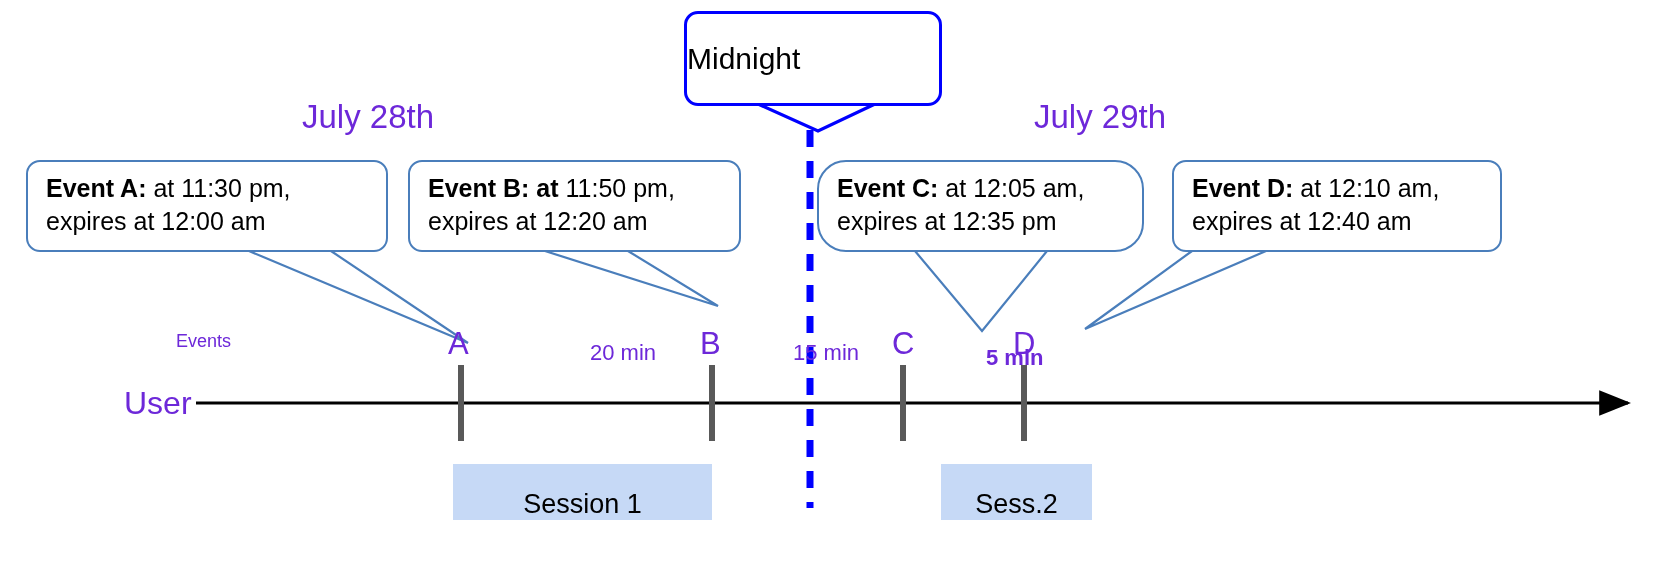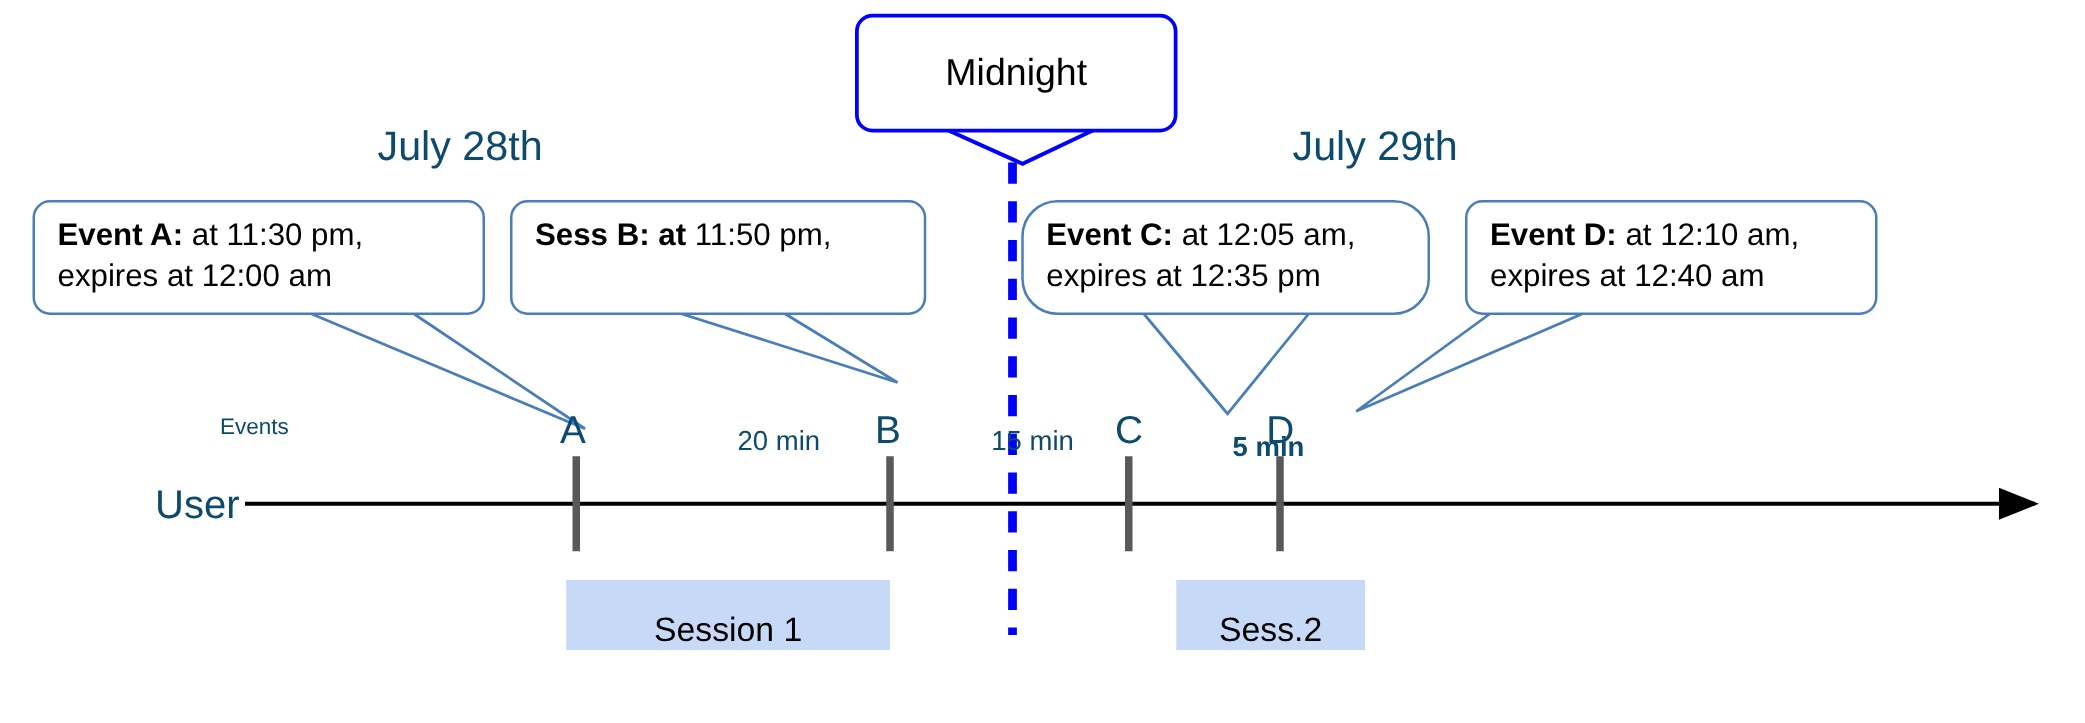--- a/index.html
+++ b/index.html
@@ -51,7 +51,6 @@
     color: #000000;
     display: flex;
     align-items: center;
-    justify-content: center;
   }
   
   .lbl {

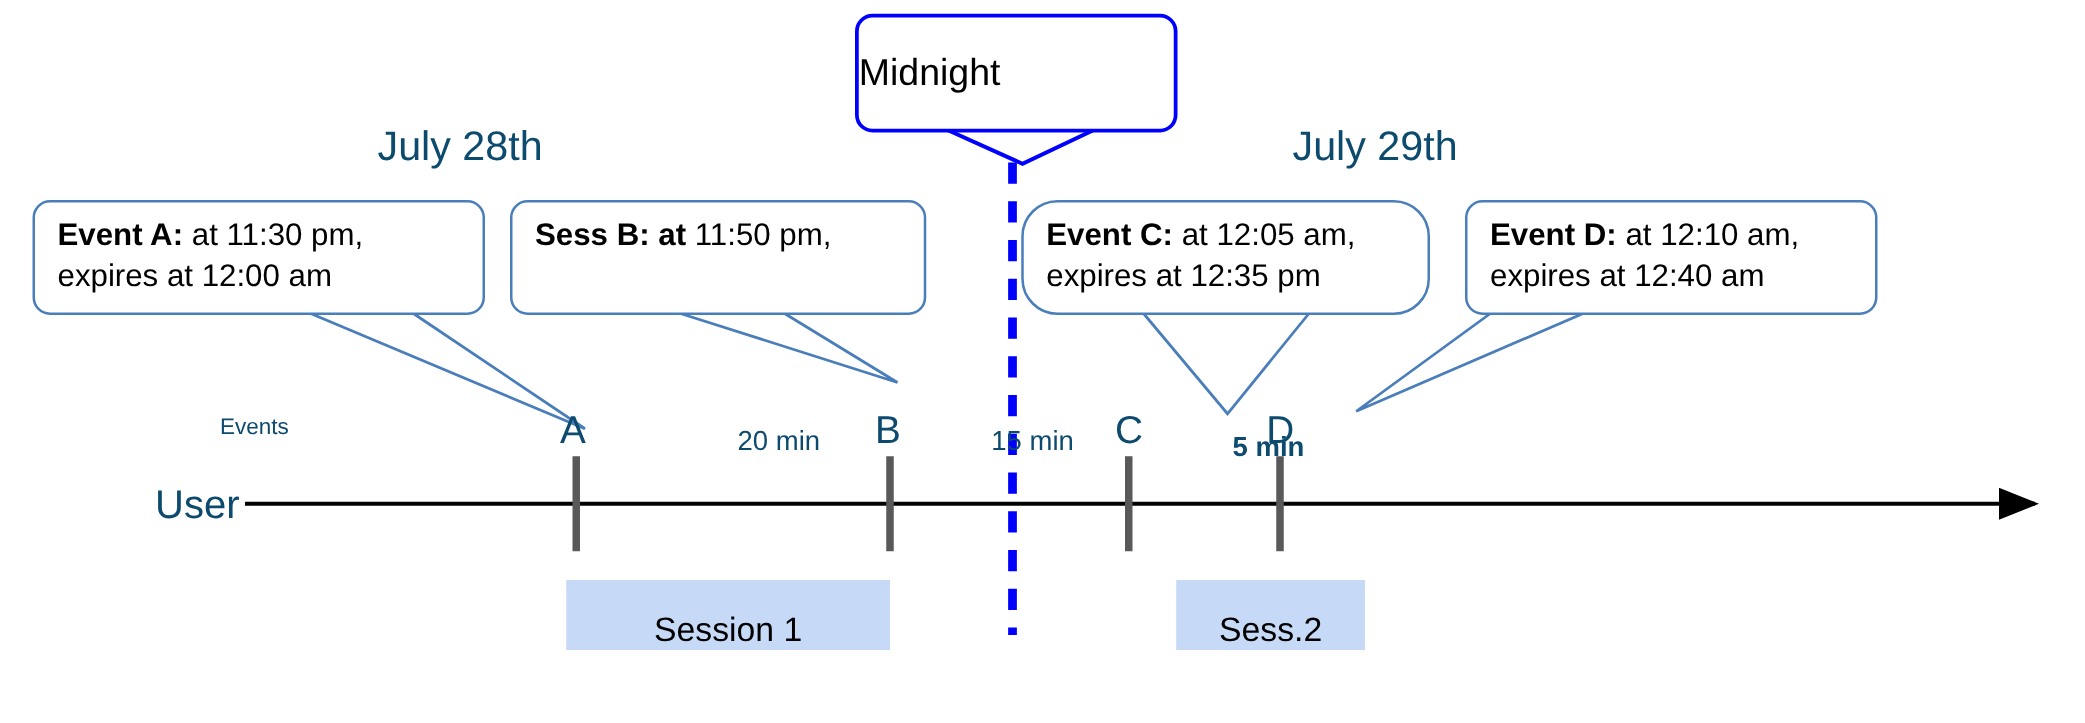--- a/index.html
+++ b/index.html
@@ -55,7 +55,7 @@
   
   .lbl {
     position: absolute;
-    color: #0c4a6e;
+    color: #6d28d9;
     white-space: nowrap;
   }
   .date-label   { font-size: 33px; }

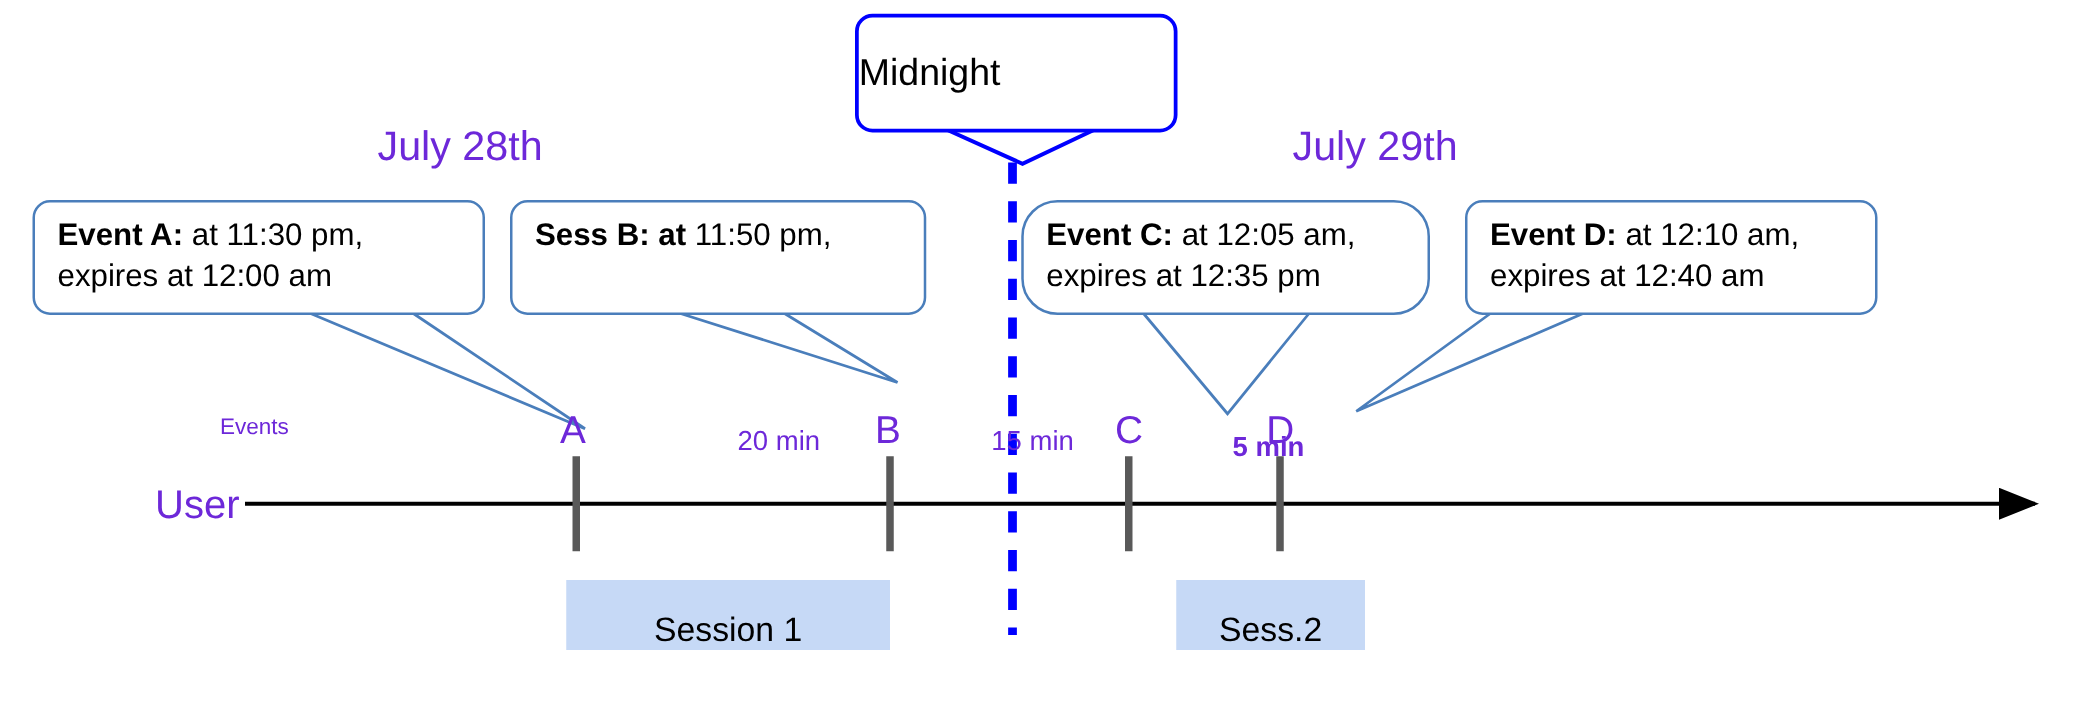--- a/index.html
+++ b/index.html
@@ -121,7 +121,7 @@
   </div>
 
   <div class="callout" style="left:408px; top:160px; width:333px; height:92px;">
-    <div><b>Sess B: at</b><span> 11:50 pm,</span></div>
+    <div><b>Event B: at</b><span> 11:50 pm,</span></div>
   </div>
 
   <div class="callout" style="left:817px; top:160px; width:327px; height:92px;border-radius:29px;">

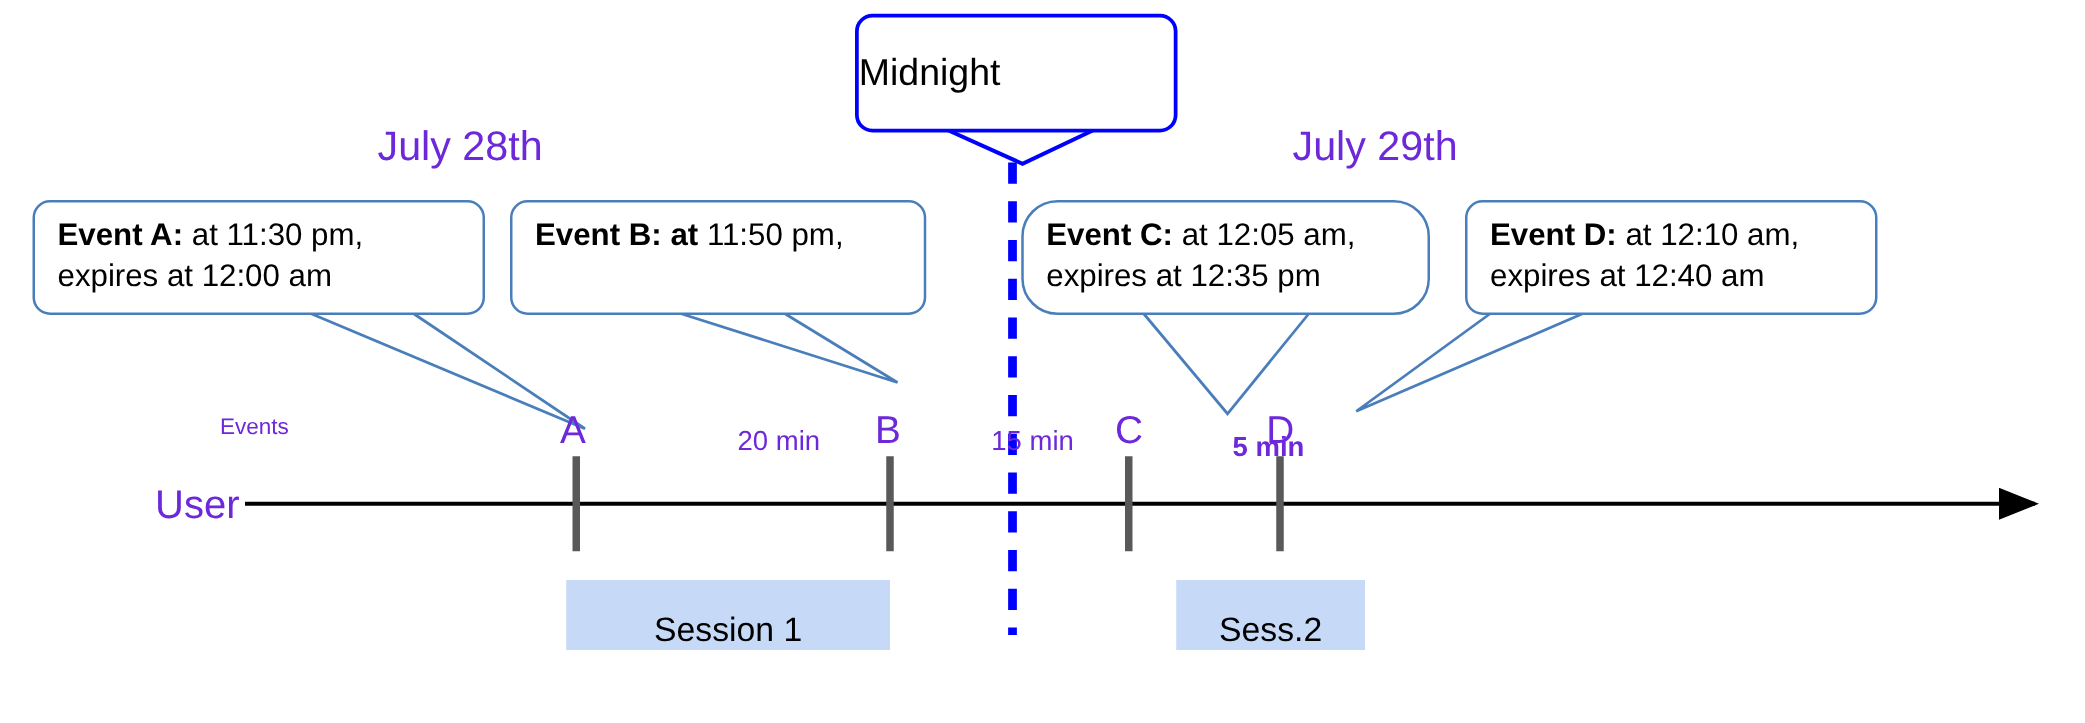--- a/index.html
+++ b/index.html
@@ -122,6 +122,7 @@
 
   <div class="callout" style="left:408px; top:160px; width:333px; height:92px;">
     <div><b>Event B: at</b><span> 11:50 pm,</span></div>
+    <div>expires at 12:20 am</div>
   </div>
 
   <div class="callout" style="left:817px; top:160px; width:327px; height:92px;border-radius:29px;">

